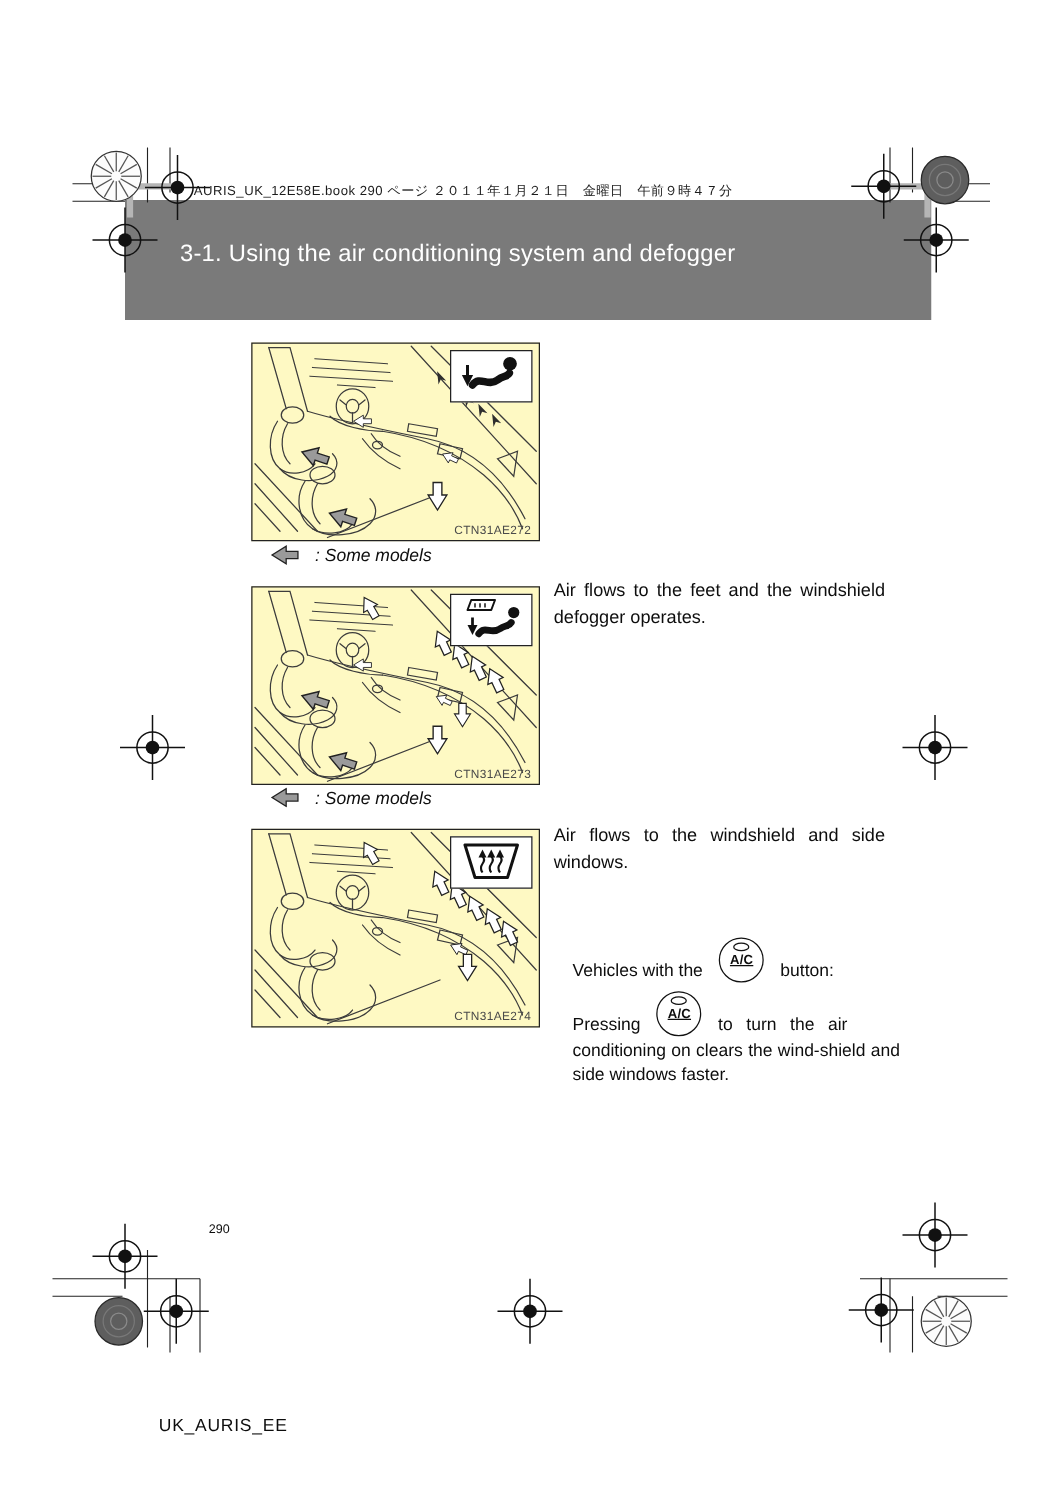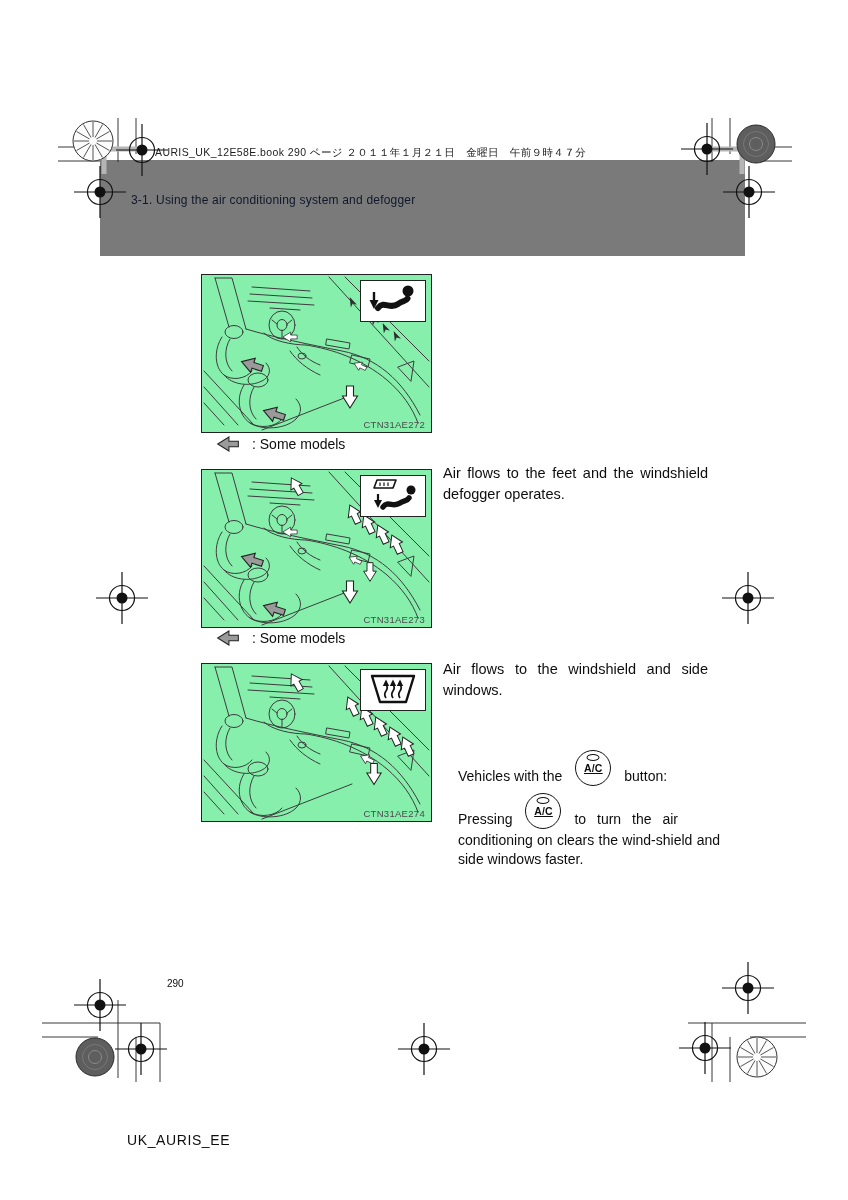--- a/index.html
+++ b/index.html
@@ -10,7 +10,7 @@
   .meta-line{position:absolute;left:155px;top:146px;font-size:10.5px;letter-spacing:.4px;
              color:#1c1c1c;white-space:nowrap;z-index:3;}
   .header-bar{position:absolute;left:100px;top:160px;width:645px;height:96px;background:#7a7a7a;z-index:1;}
-  .header-bar .title{position:absolute;left:31px;top:33px;font-size:12px;color:#0f172a;letter-spacing:.2px;}
+  .header-bar .title{position:absolute;left:44px;top:33px;font-size:19px;color:#ffffff;letter-spacing:.2px;}
 
   .fig{position:absolute;left:201px;width:229px;height:157px;border:1px solid #222;background:#86efac;}
   .fig svg.car{position:absolute;left:0;top:0;width:100%;height:100%;}

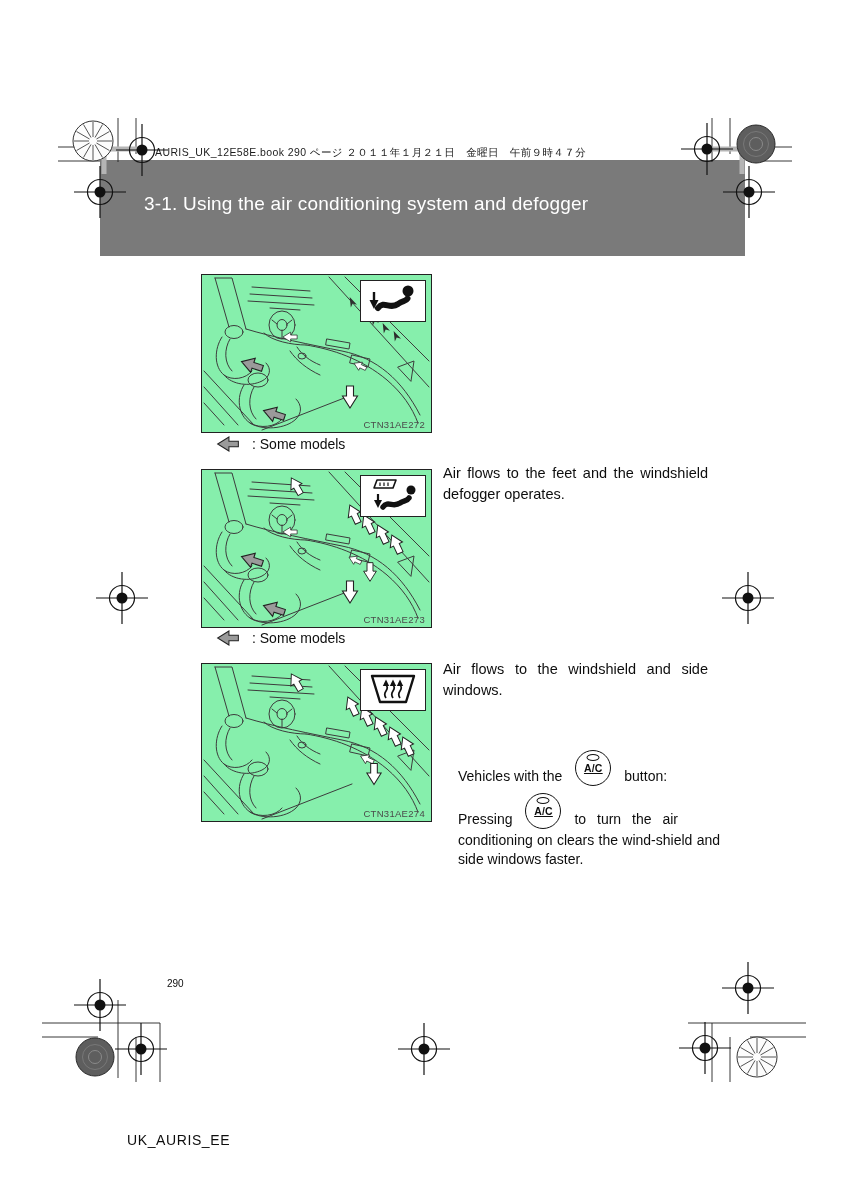--- a/index.html
+++ b/index.html
@@ -12,7 +12,7 @@
   .header-bar{position:absolute;left:100px;top:160px;width:645px;height:96px;background:#7a7a7a;z-index:1;}
   .header-bar .title{position:absolute;left:44px;top:33px;font-size:19px;color:#ffffff;letter-spacing:.2px;}
 
-  .fig{position:absolute;left:201px;width:229px;height:157px;border:1px solid #222;background:#86efac;}
+  .fig{position:absolute;left:201px;width:229px;height:157px;border:1px solid #222;background:#fef9c3;}
   .fig svg.car{position:absolute;left:0;top:0;width:100%;height:100%;}
   .icon-box{position:absolute;top:5px;right:5px;width:64px;height:40px;border:1.2px solid #222;
             background:#fff;display:flex;align-items:center;justify-content:center;}

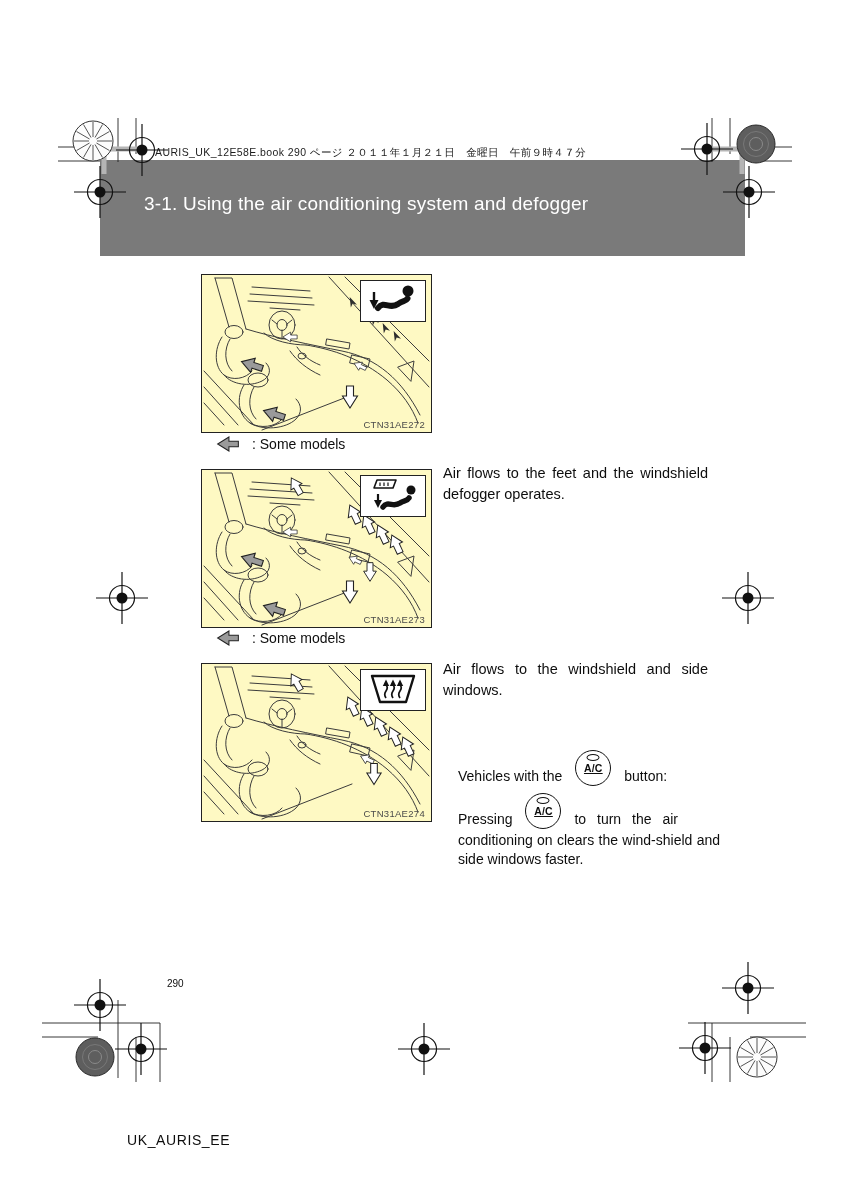--- a/index.html
+++ b/index.html
@@ -20,7 +20,7 @@
 
   .caption{position:absolute;left:443px;width:265px;font-size:14.5px;line-height:21px;
            text-align:justify;color:#0d0d0d;}
-  .note-row{position:absolute;left:214px;display:flex;align-items:center;gap:10px;font-size:14px;color:#0d0d0d;}
+  .note-row{position:absolute;left:214px;display:flex;align-items:center;gap:10px;font-size:14px;color:#0d0d0d;font-style:italic;}
 
   .detail{position:absolute;left:458px;width:262px;font-size:14px;line-height:19px;color:#0d0d0d;}
   .detail.just{text-align:justify;}

